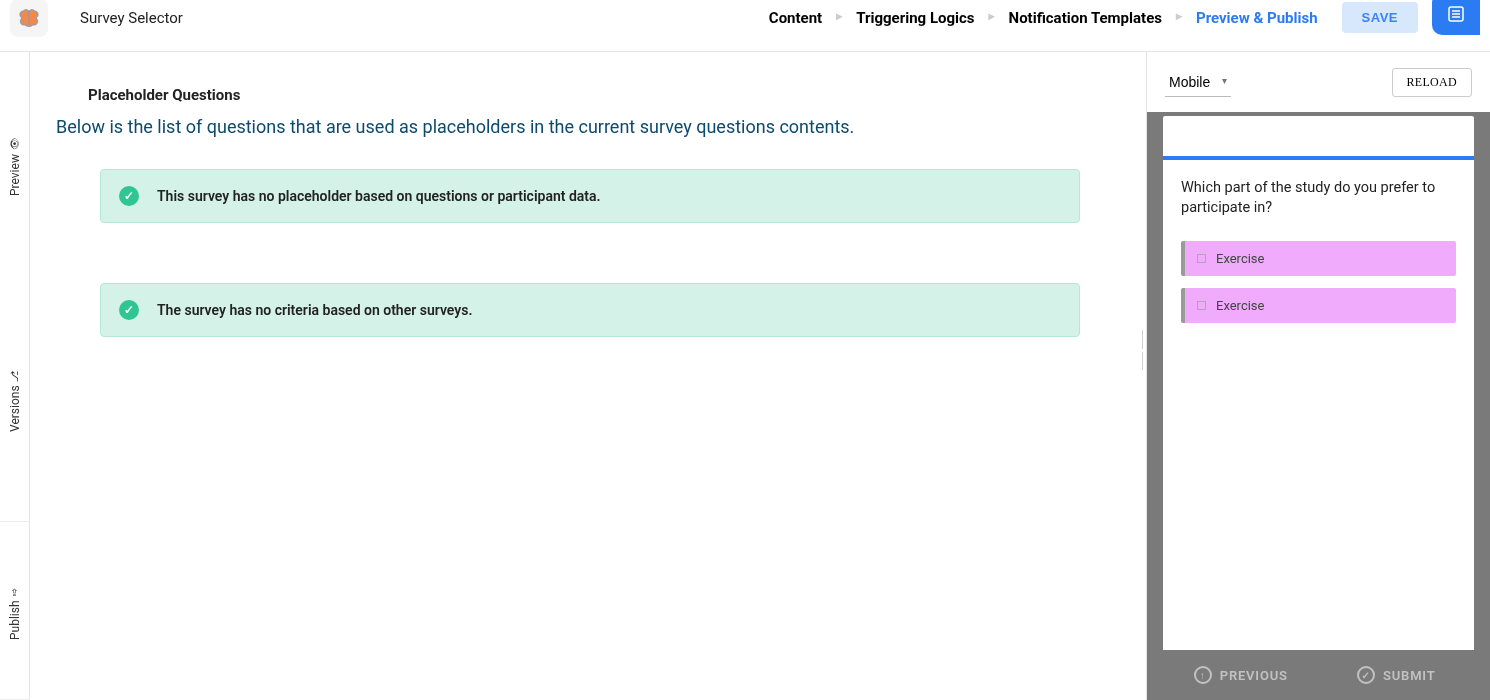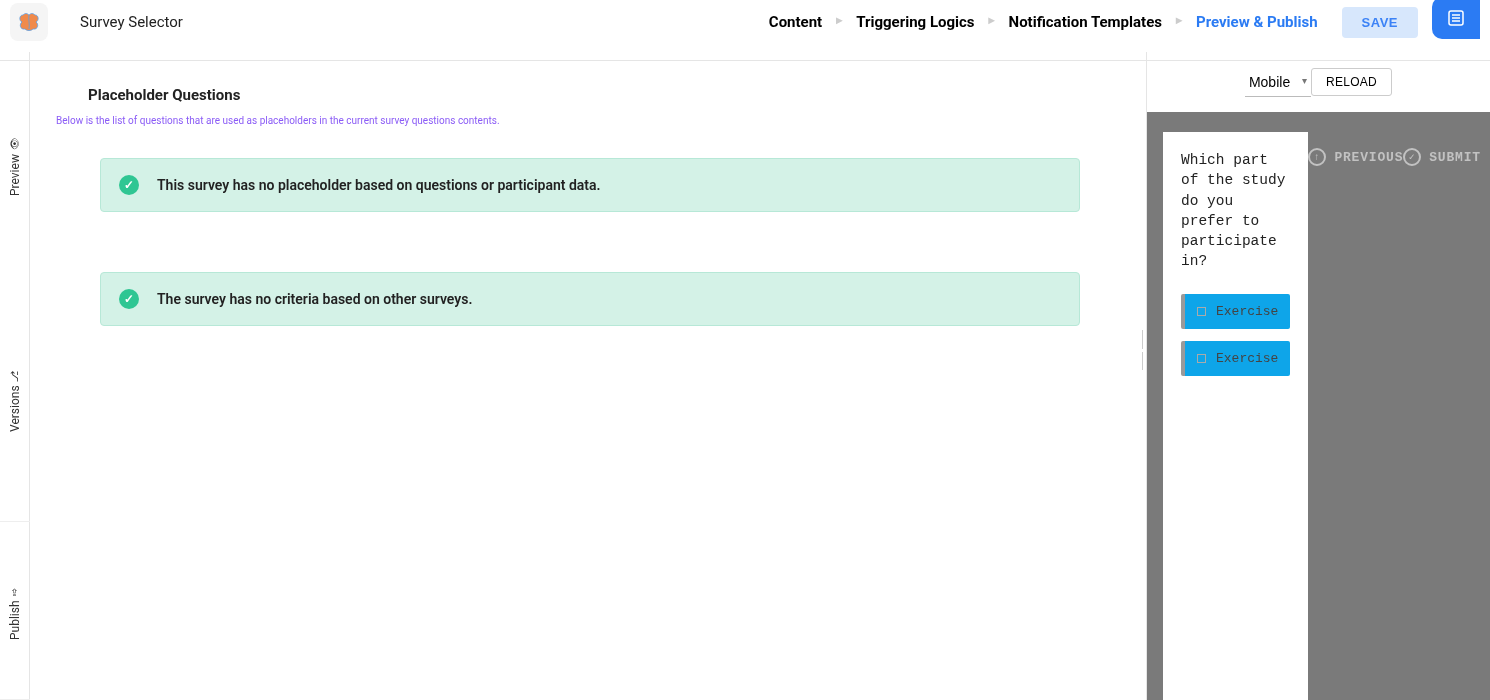--- a/index.html
+++ b/index.html
@@ -17,7 +17,7 @@
   .header {
     position: absolute;
     top: 0; left: 0; right: 0;
-    height: 61px;
+    height: 52px;
     border-bottom: 1px solid #e5e5e5;
     display: flex;
     align-items: center;

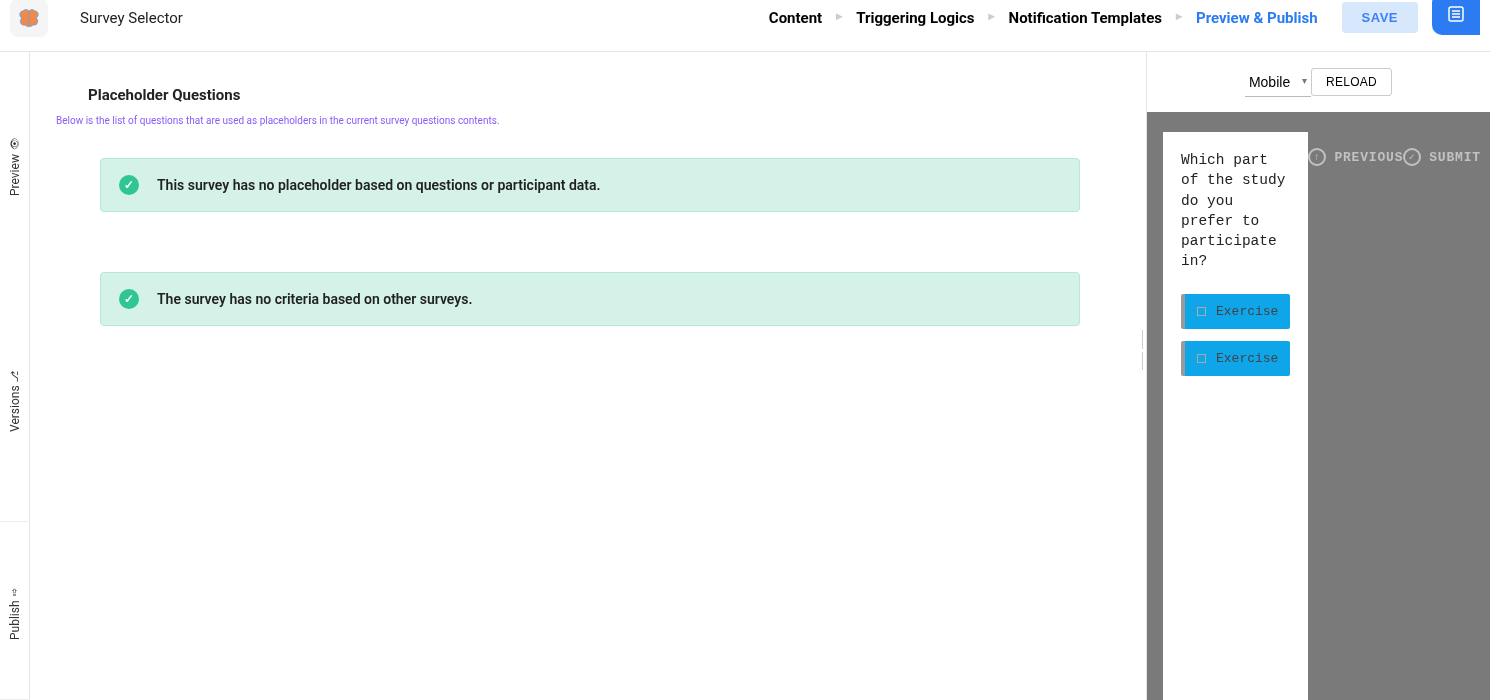--- a/index.html
+++ b/index.html
@@ -132,7 +132,7 @@
   }
   .right-top {
     height: 60px;
-    display:flex; align-items:center; justify-content:center;
+    display:flex; align-items:center; justify-content:space-between;
     padding: 0 18px;
   }
   .device-select {

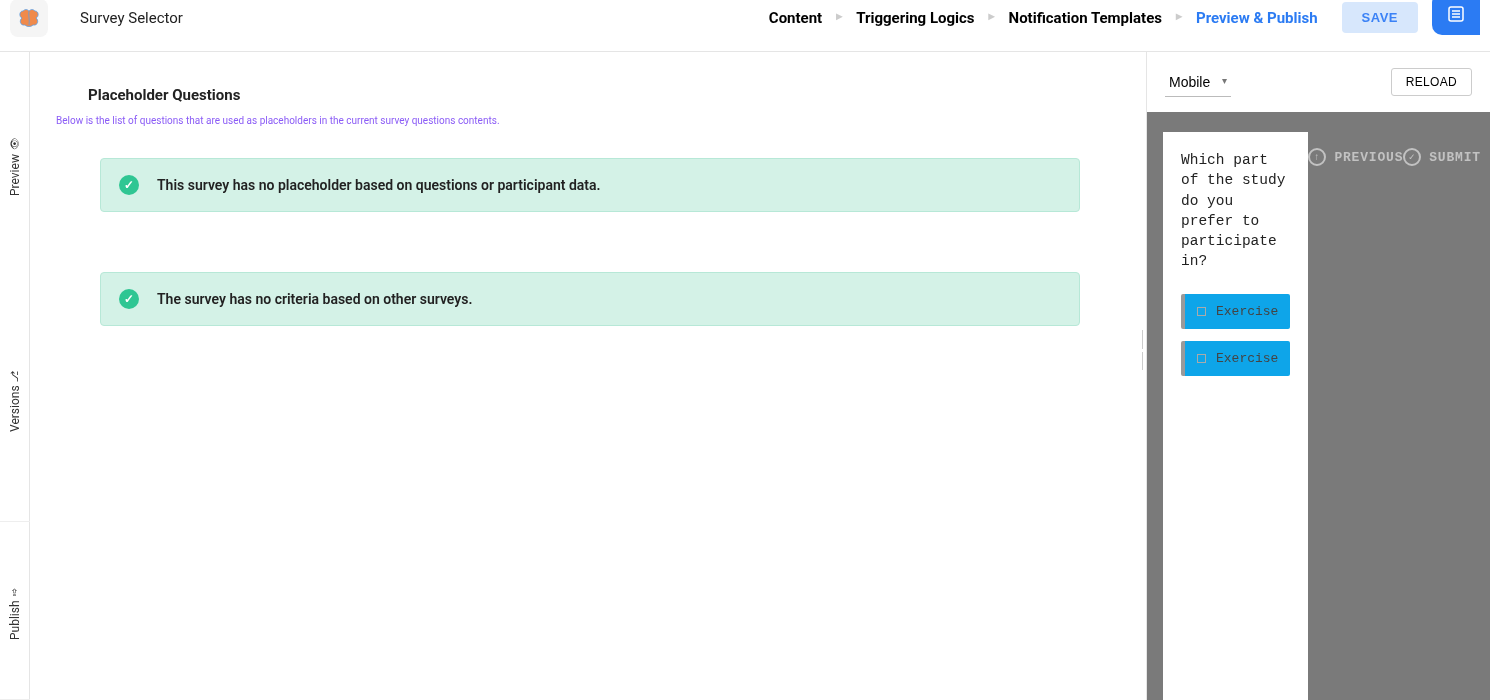--- a/index.html
+++ b/index.html
@@ -148,7 +148,7 @@
   }
   .reload-btn {
     border:1px solid #ccc; background:#fff; padding:6px 14px; font-size:12px;
-    border-radius:3px; letter-spacing:0.3px; cursor:pointer; font-weight:500;
+    border-radius:3px; letter-spacing:0.3px; cursor:pointer; font-weight:500;font-family:Liberation Serif, serif;
   }
   .phone-frame {
     flex:1;

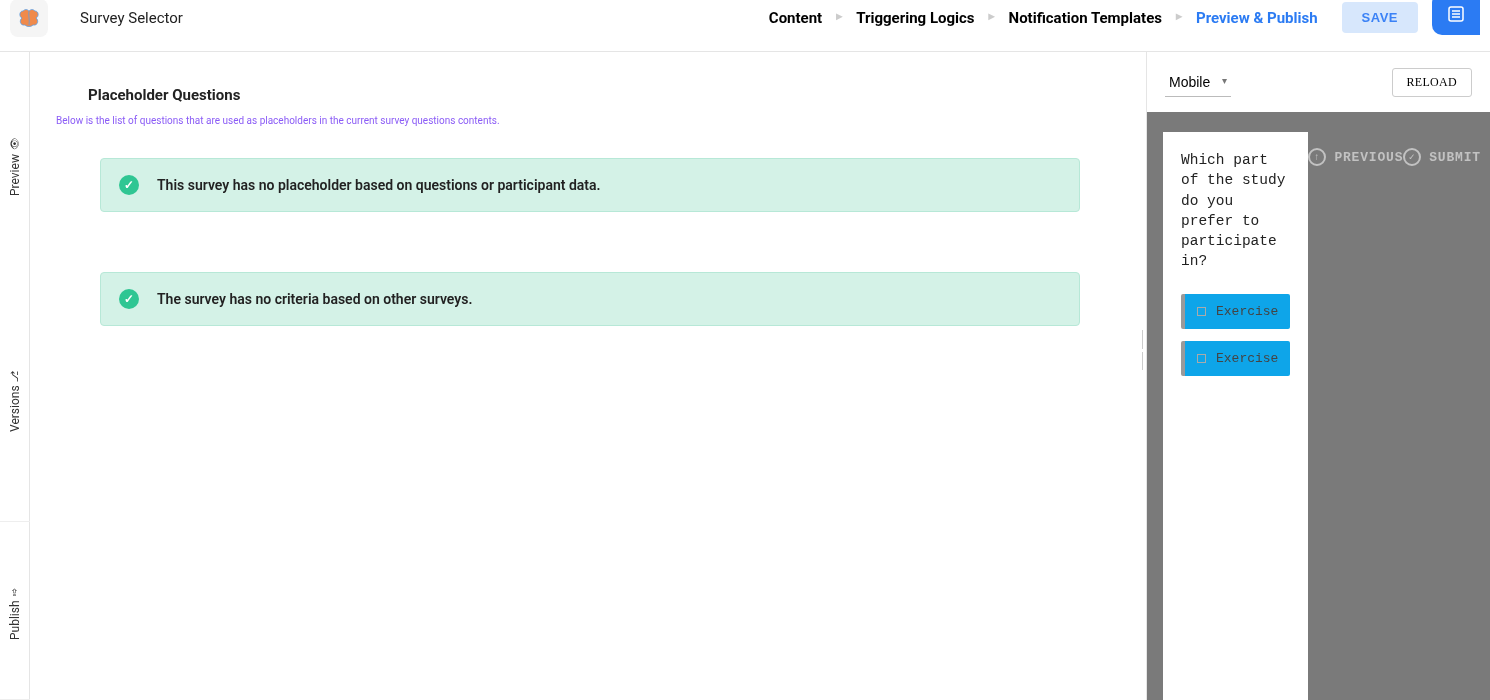--- a/index.html
+++ b/index.html
@@ -101,7 +101,7 @@
     overflow: auto;
   }
   .section-title { font-size: 15px; font-weight: 700; margin-bottom: 10px; margin-left: 32px; }
-  .section-desc { font-size: 10px; color: #8b5cf6; margin-bottom: 30px; max-width: 1040px; line-height:1.4; }
+  .section-desc { font-size: 18px; color: #0c4a6e; margin-bottom: 30px; max-width: 1040px; line-height:1.4; }
   .alert {
     background: #d4f2e7;
     border: 1px solid #b7e8d7;

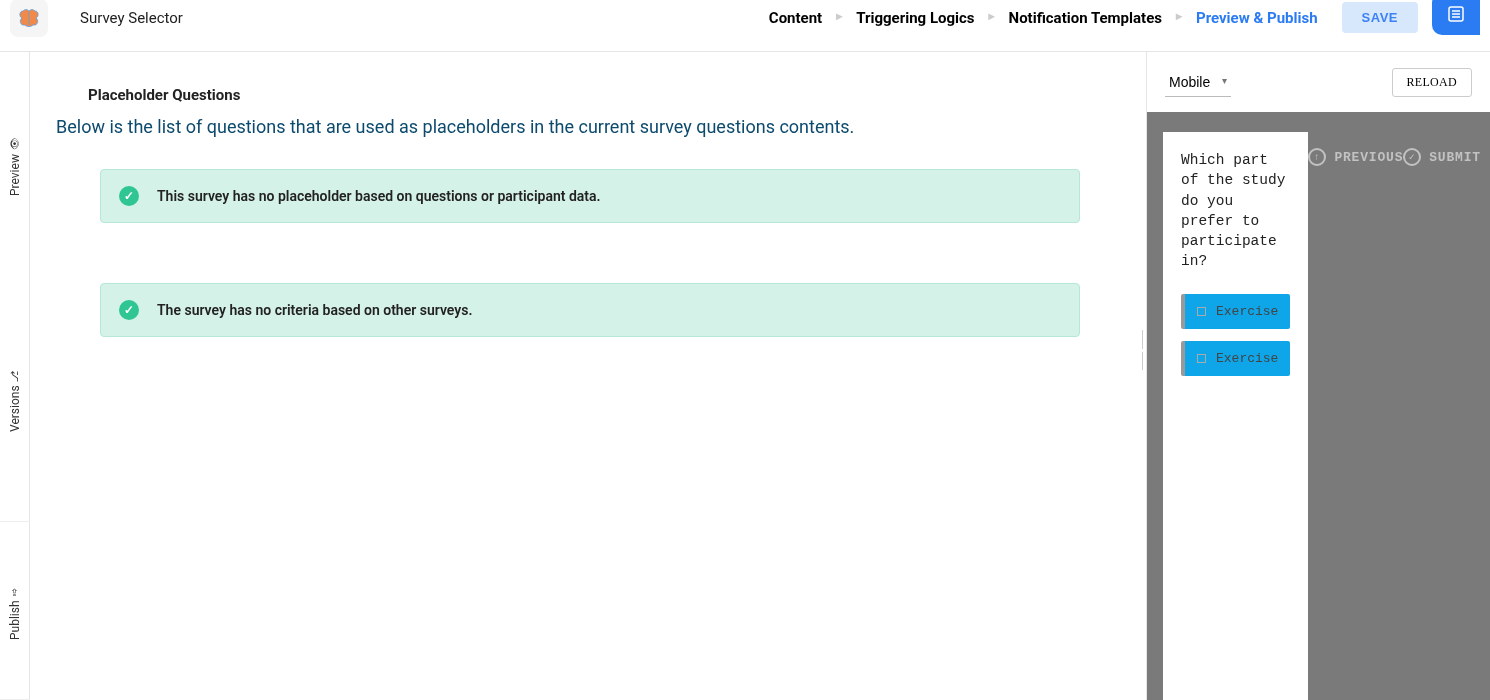--- a/index.html
+++ b/index.html
@@ -153,8 +153,8 @@
   .phone-frame {
     flex:1;
     background:#7a7a7a;
-    padding: 20px 16px 0 16px;
-    display:flex; flex-direction:row;font-family:Liberation Mono, monospace;
+    padding: 4px 16px 0 16px;
+    display:flex; flex-direction:column;
   }
   .phone-header {
     background:#fff;

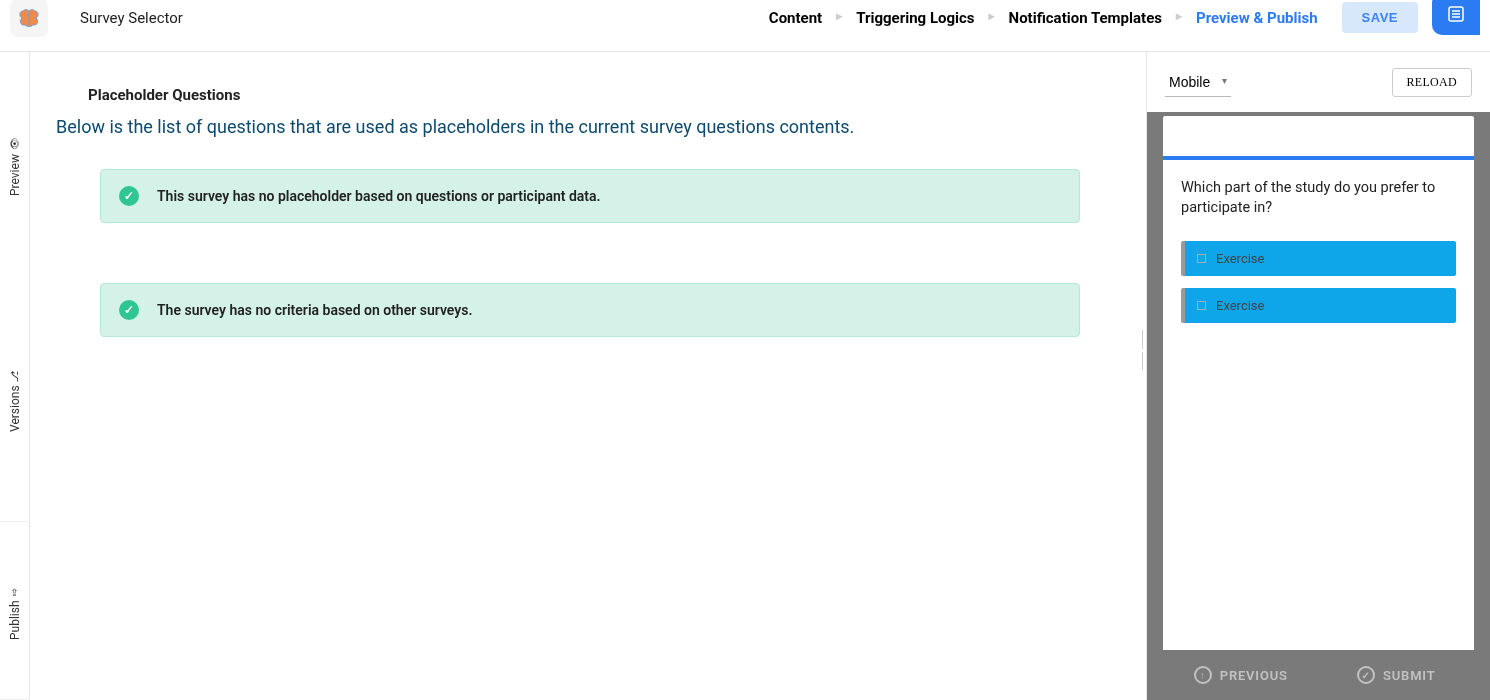--- a/index.html
+++ b/index.html
@@ -169,7 +169,7 @@
   }
   .question { font-size: 14.5px; margin-bottom: 22px; line-height:1.4; color:#222; }
   .option {
-    background:#0ea5e9;
+    background:#f0abfc;
     border-left:4px solid #9a9a9a;
     padding:10px 12px;
     margin-bottom:12px;

